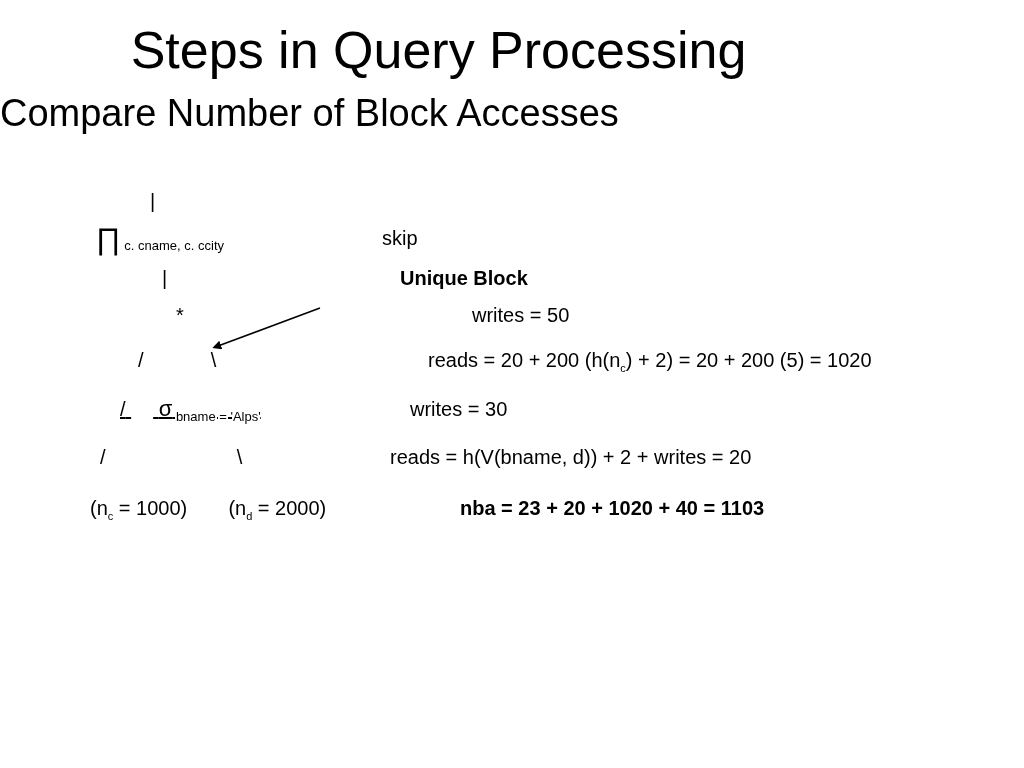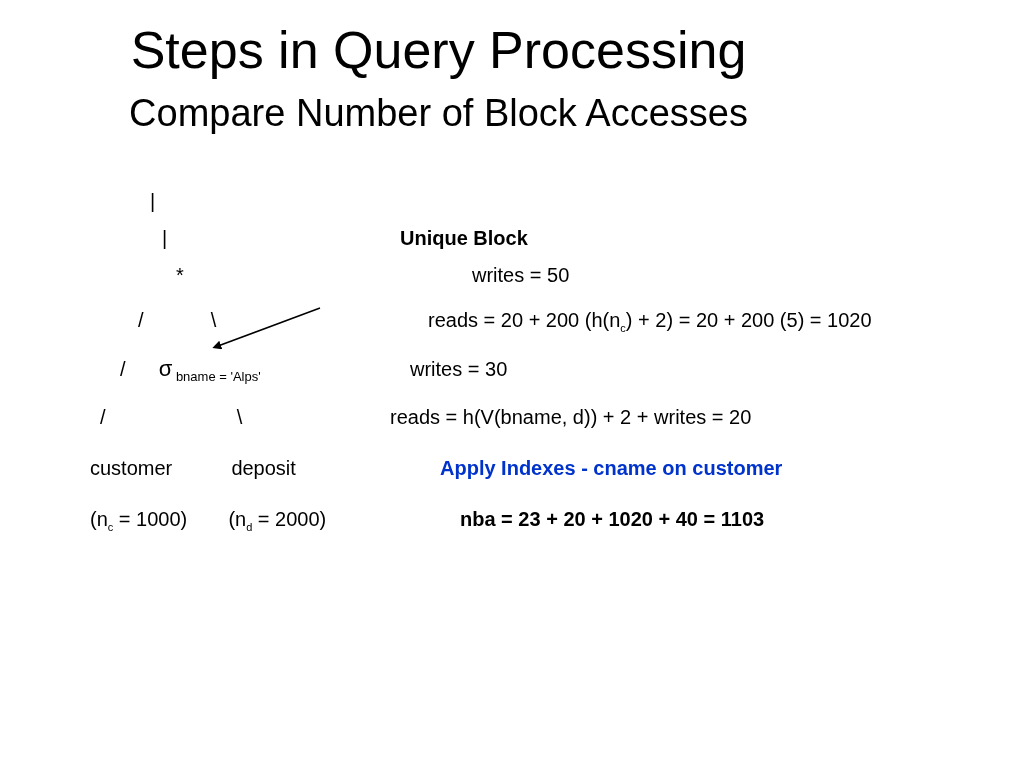--- a/index.html
+++ b/index.html
@@ -30,7 +30,7 @@
     top: 92px;
     left: 0;
     width: 100%;
-    text-align: center;
+    text-align: left;
     font-size: 38px;
     font-weight: 400;
   }

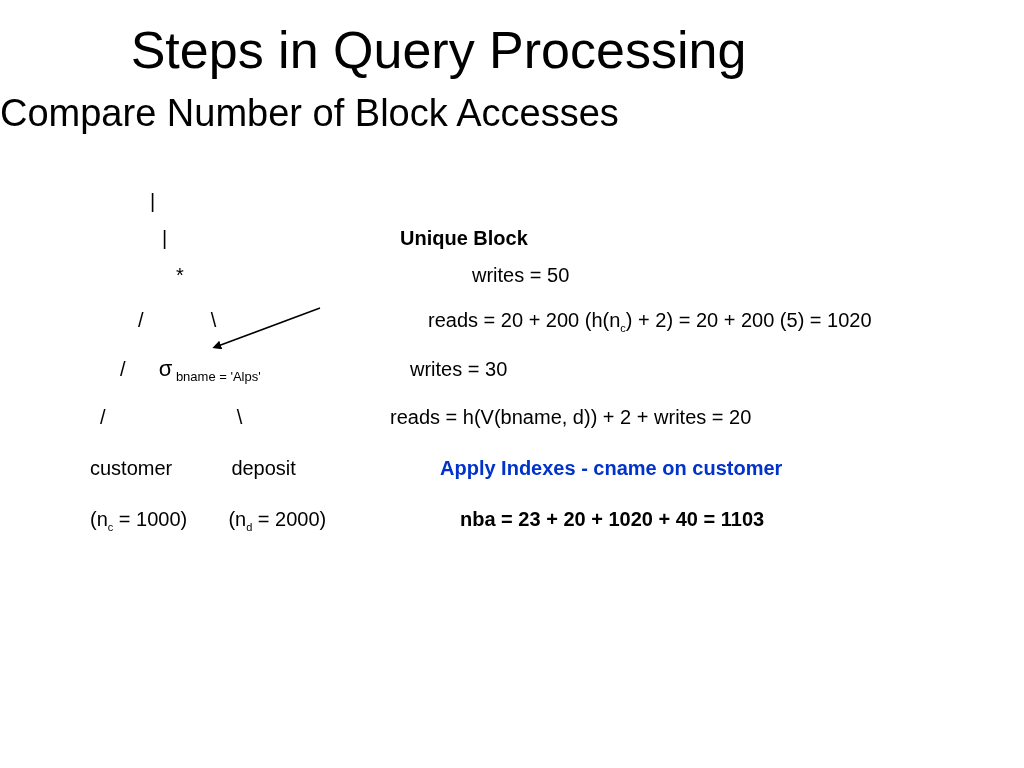--- a/index.html
+++ b/index.html
@@ -90,6 +90,12 @@
       <div class="annocol"></div>
     </div>
 
+    <div class="row">
+      <div class="treecol" style="padding-left:6px;">
+        <span class="proj-symbol">∏</span><span class="sub"> c. cname, c. ccity</span>
+      </div>
+      <div class="annocol" style="padding-left:6px;"><span>skip</span></div>
+    </div>
 
     <div class="row">
       <div class="treecol" style="padding-left:72px;">

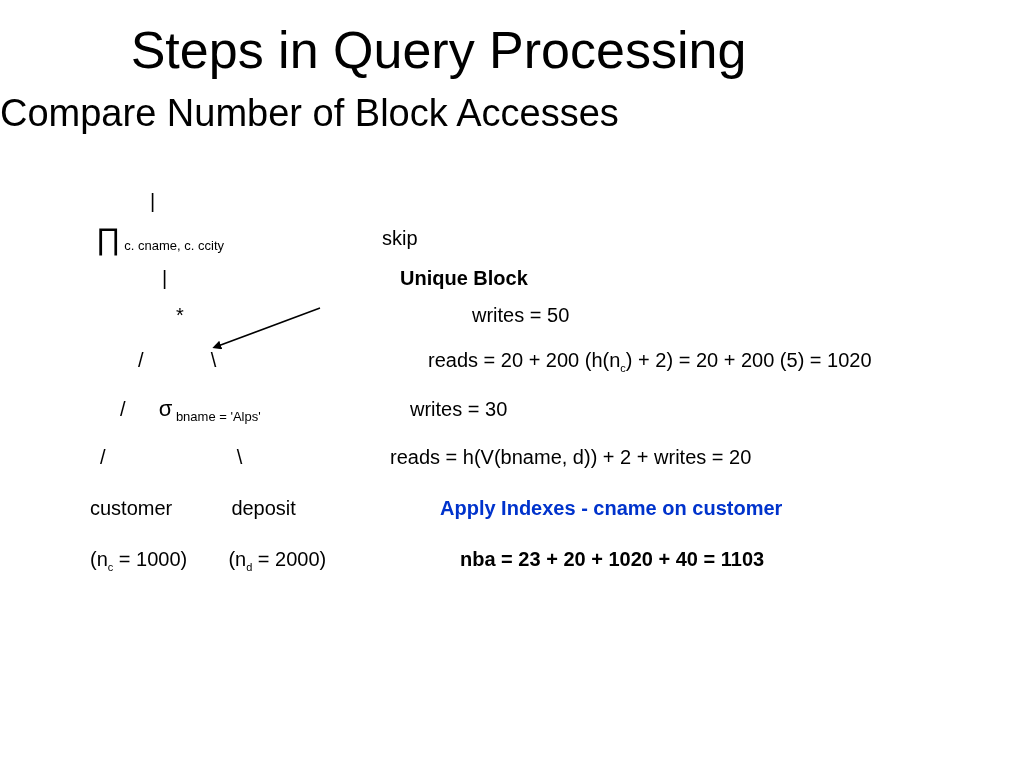--- a/index.html
+++ b/index.html
@@ -125,7 +125,7 @@
     </div>
 
     <div class="row" style="margin-bottom:22px;">
-      <div class="treecol" style="padding-left:30px;">
+      <div class="treecol" style="padding-left:30px;text-decoration:underline;">
         <span>/</span>
         <span style="display:inline-block;width:22px;"></span>
         <span style="font-size:22px;">σ</span><span class="sub"> bname = 'Alps'</span>

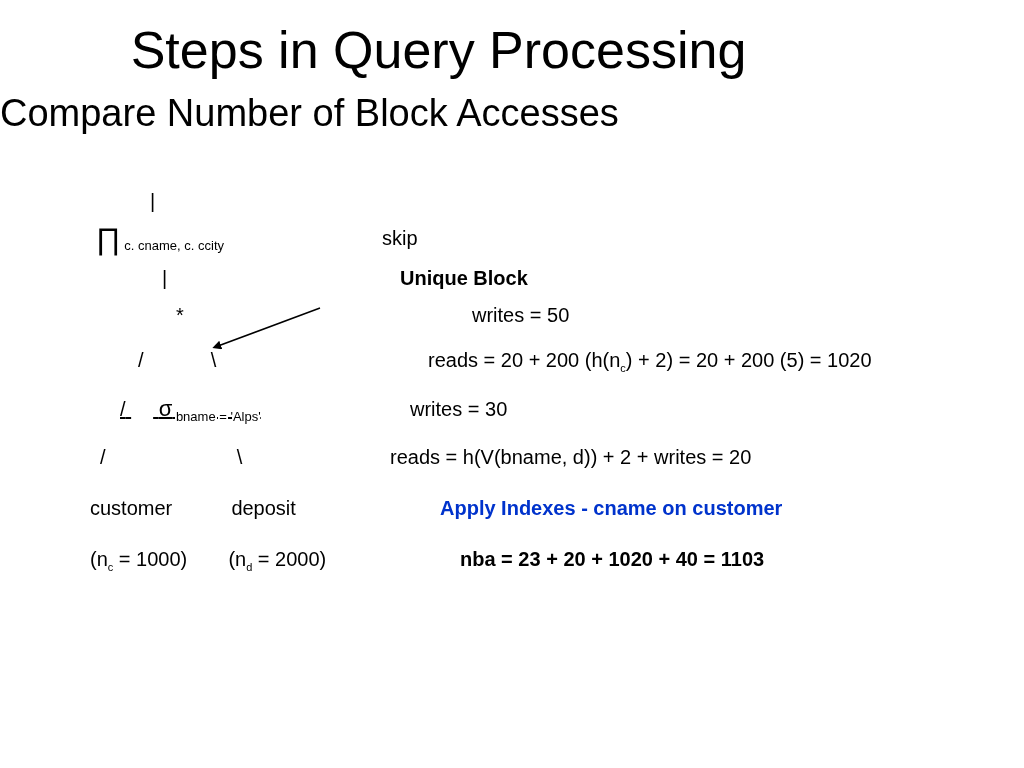--- a/index.html
+++ b/index.html
@@ -142,16 +142,6 @@
       <div class="annocol" style="padding-left:10px;"><span>reads = h(V(bname, d)) + 2 + writes = 20</span></div>
     </div>
 
-    <div class="row" style="margin-bottom:28px;">
-      <div class="treecol" style="padding-left:0px; flex-basis:320px;">
-        <span>customer</span>
-        <span style="display:inline-block;width:48px;"></span>
-        <span>deposit</span>
-      </div>
-      <div class="annocol" style="padding-left:30px;">
-        <span class="blue">Apply Indexes - cname on customer</span>
-      </div>
-    </div>
 
     <div class="row">
       <div class="treecol" style="padding-left:0px; flex-basis:320px;">

